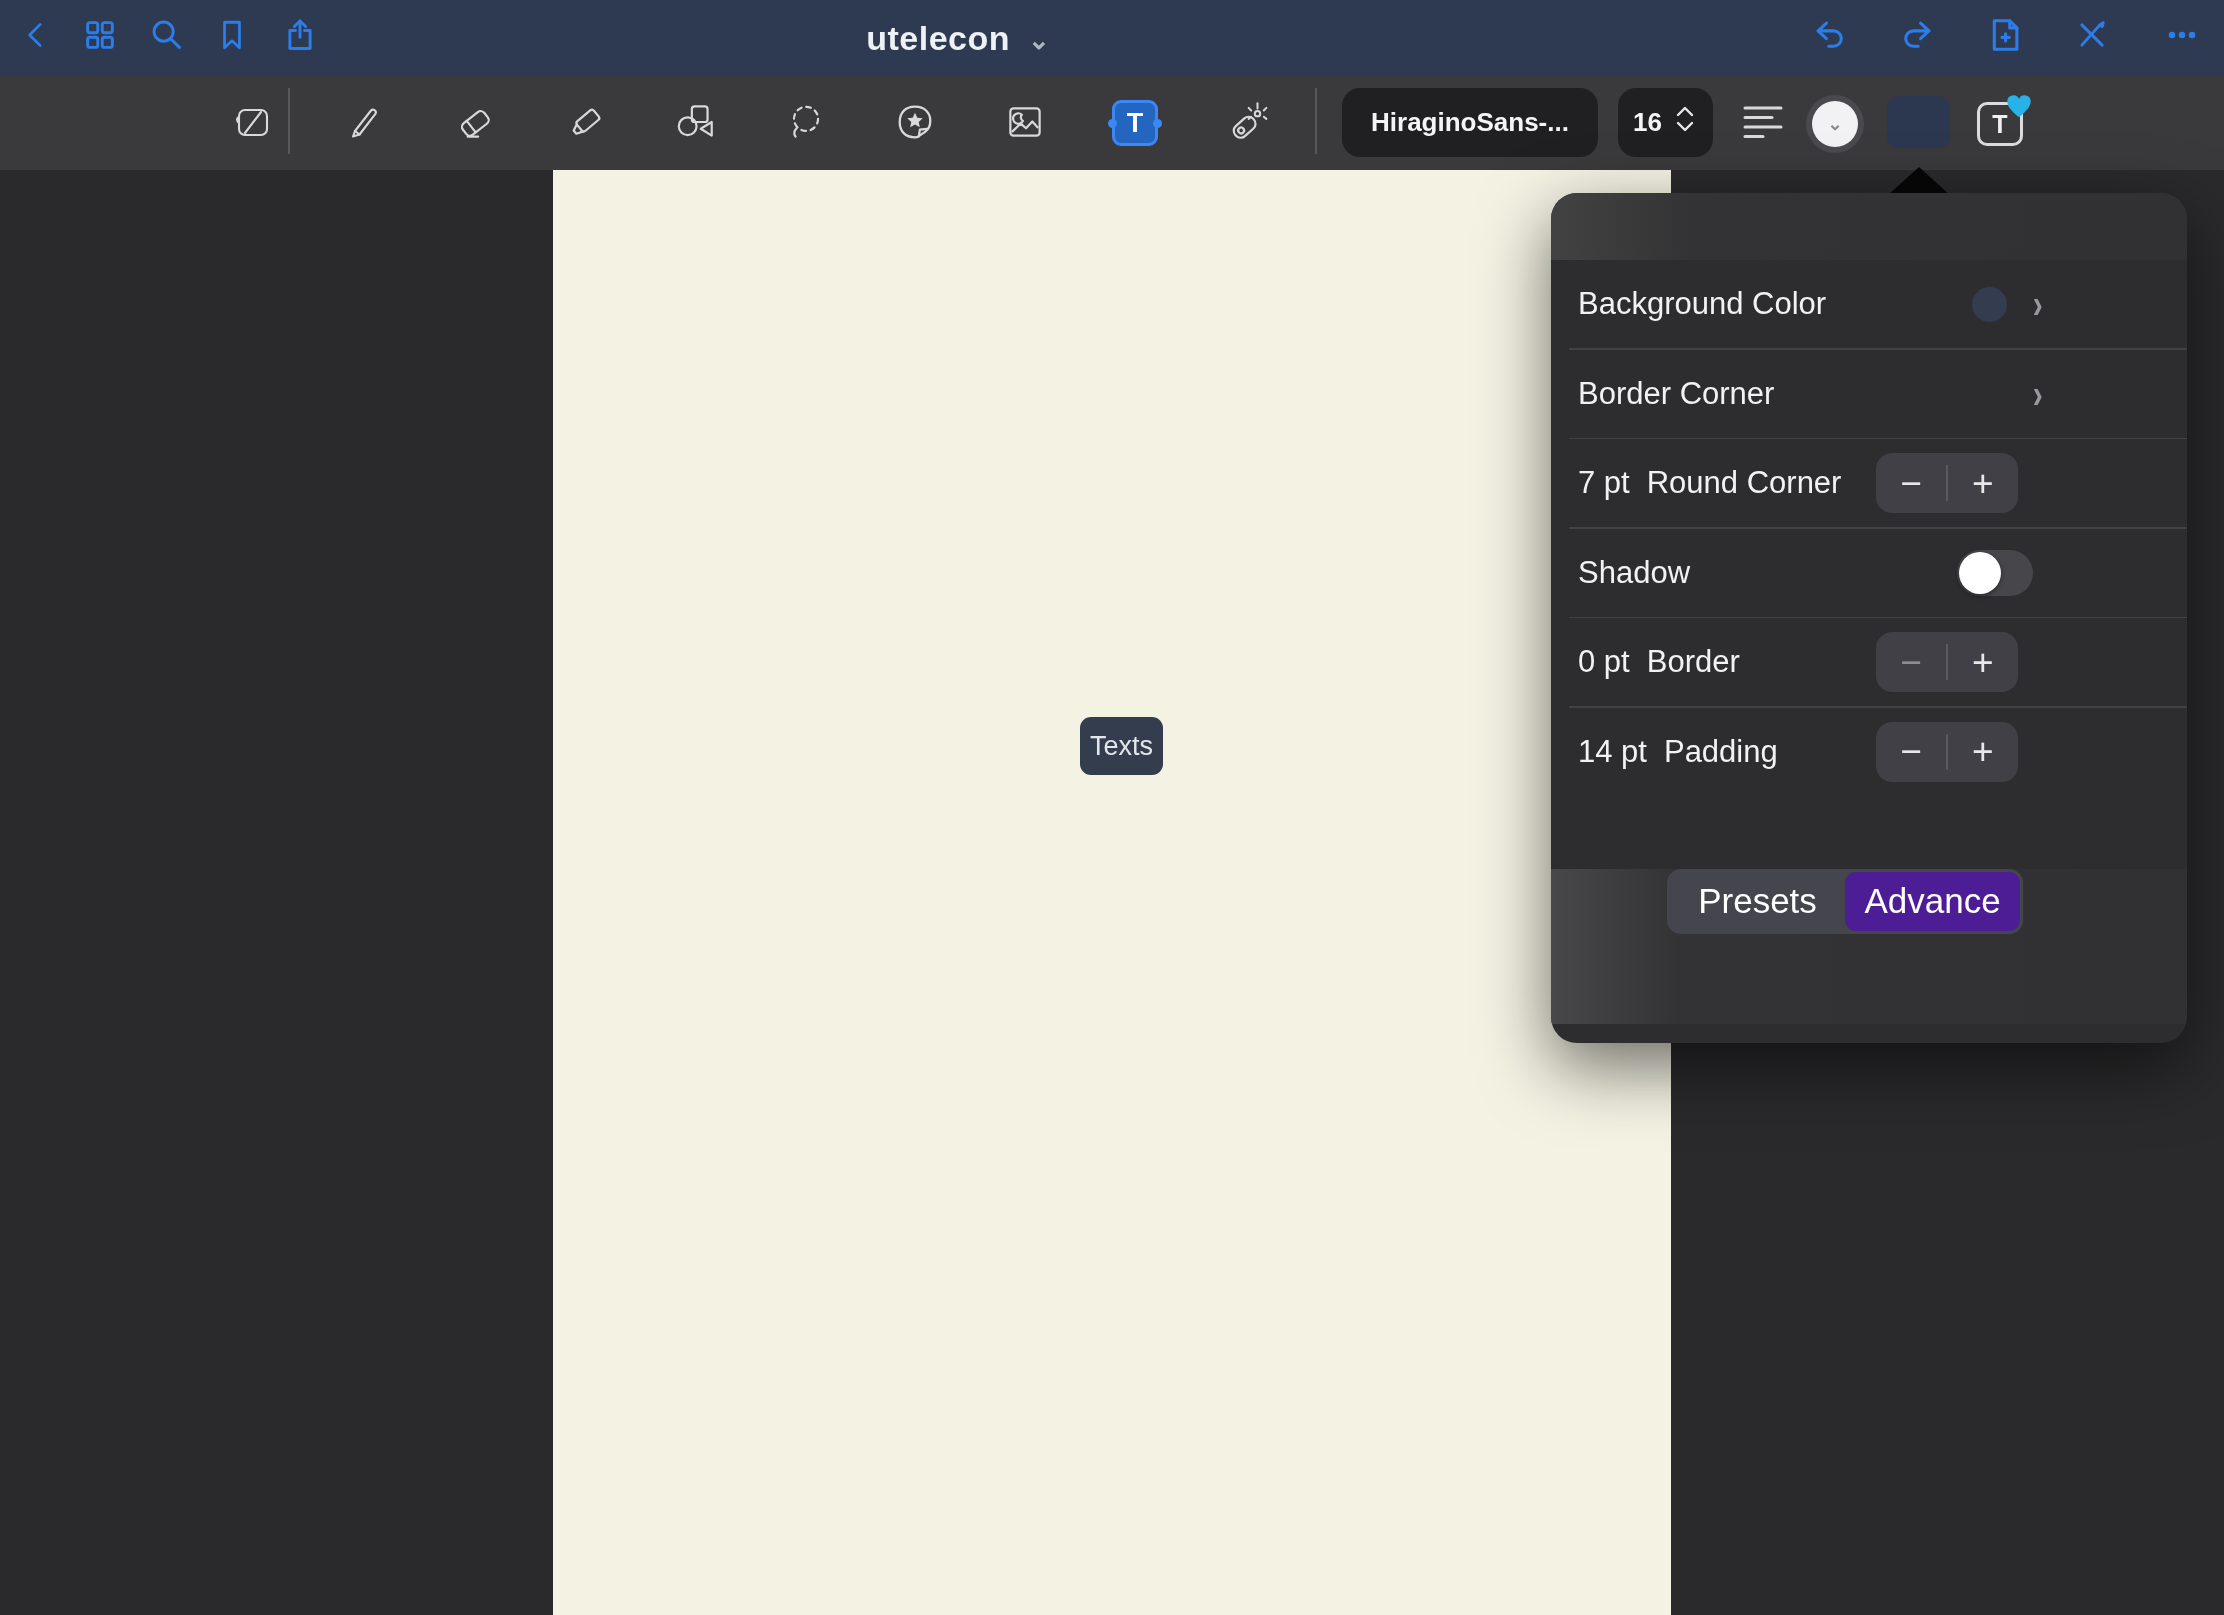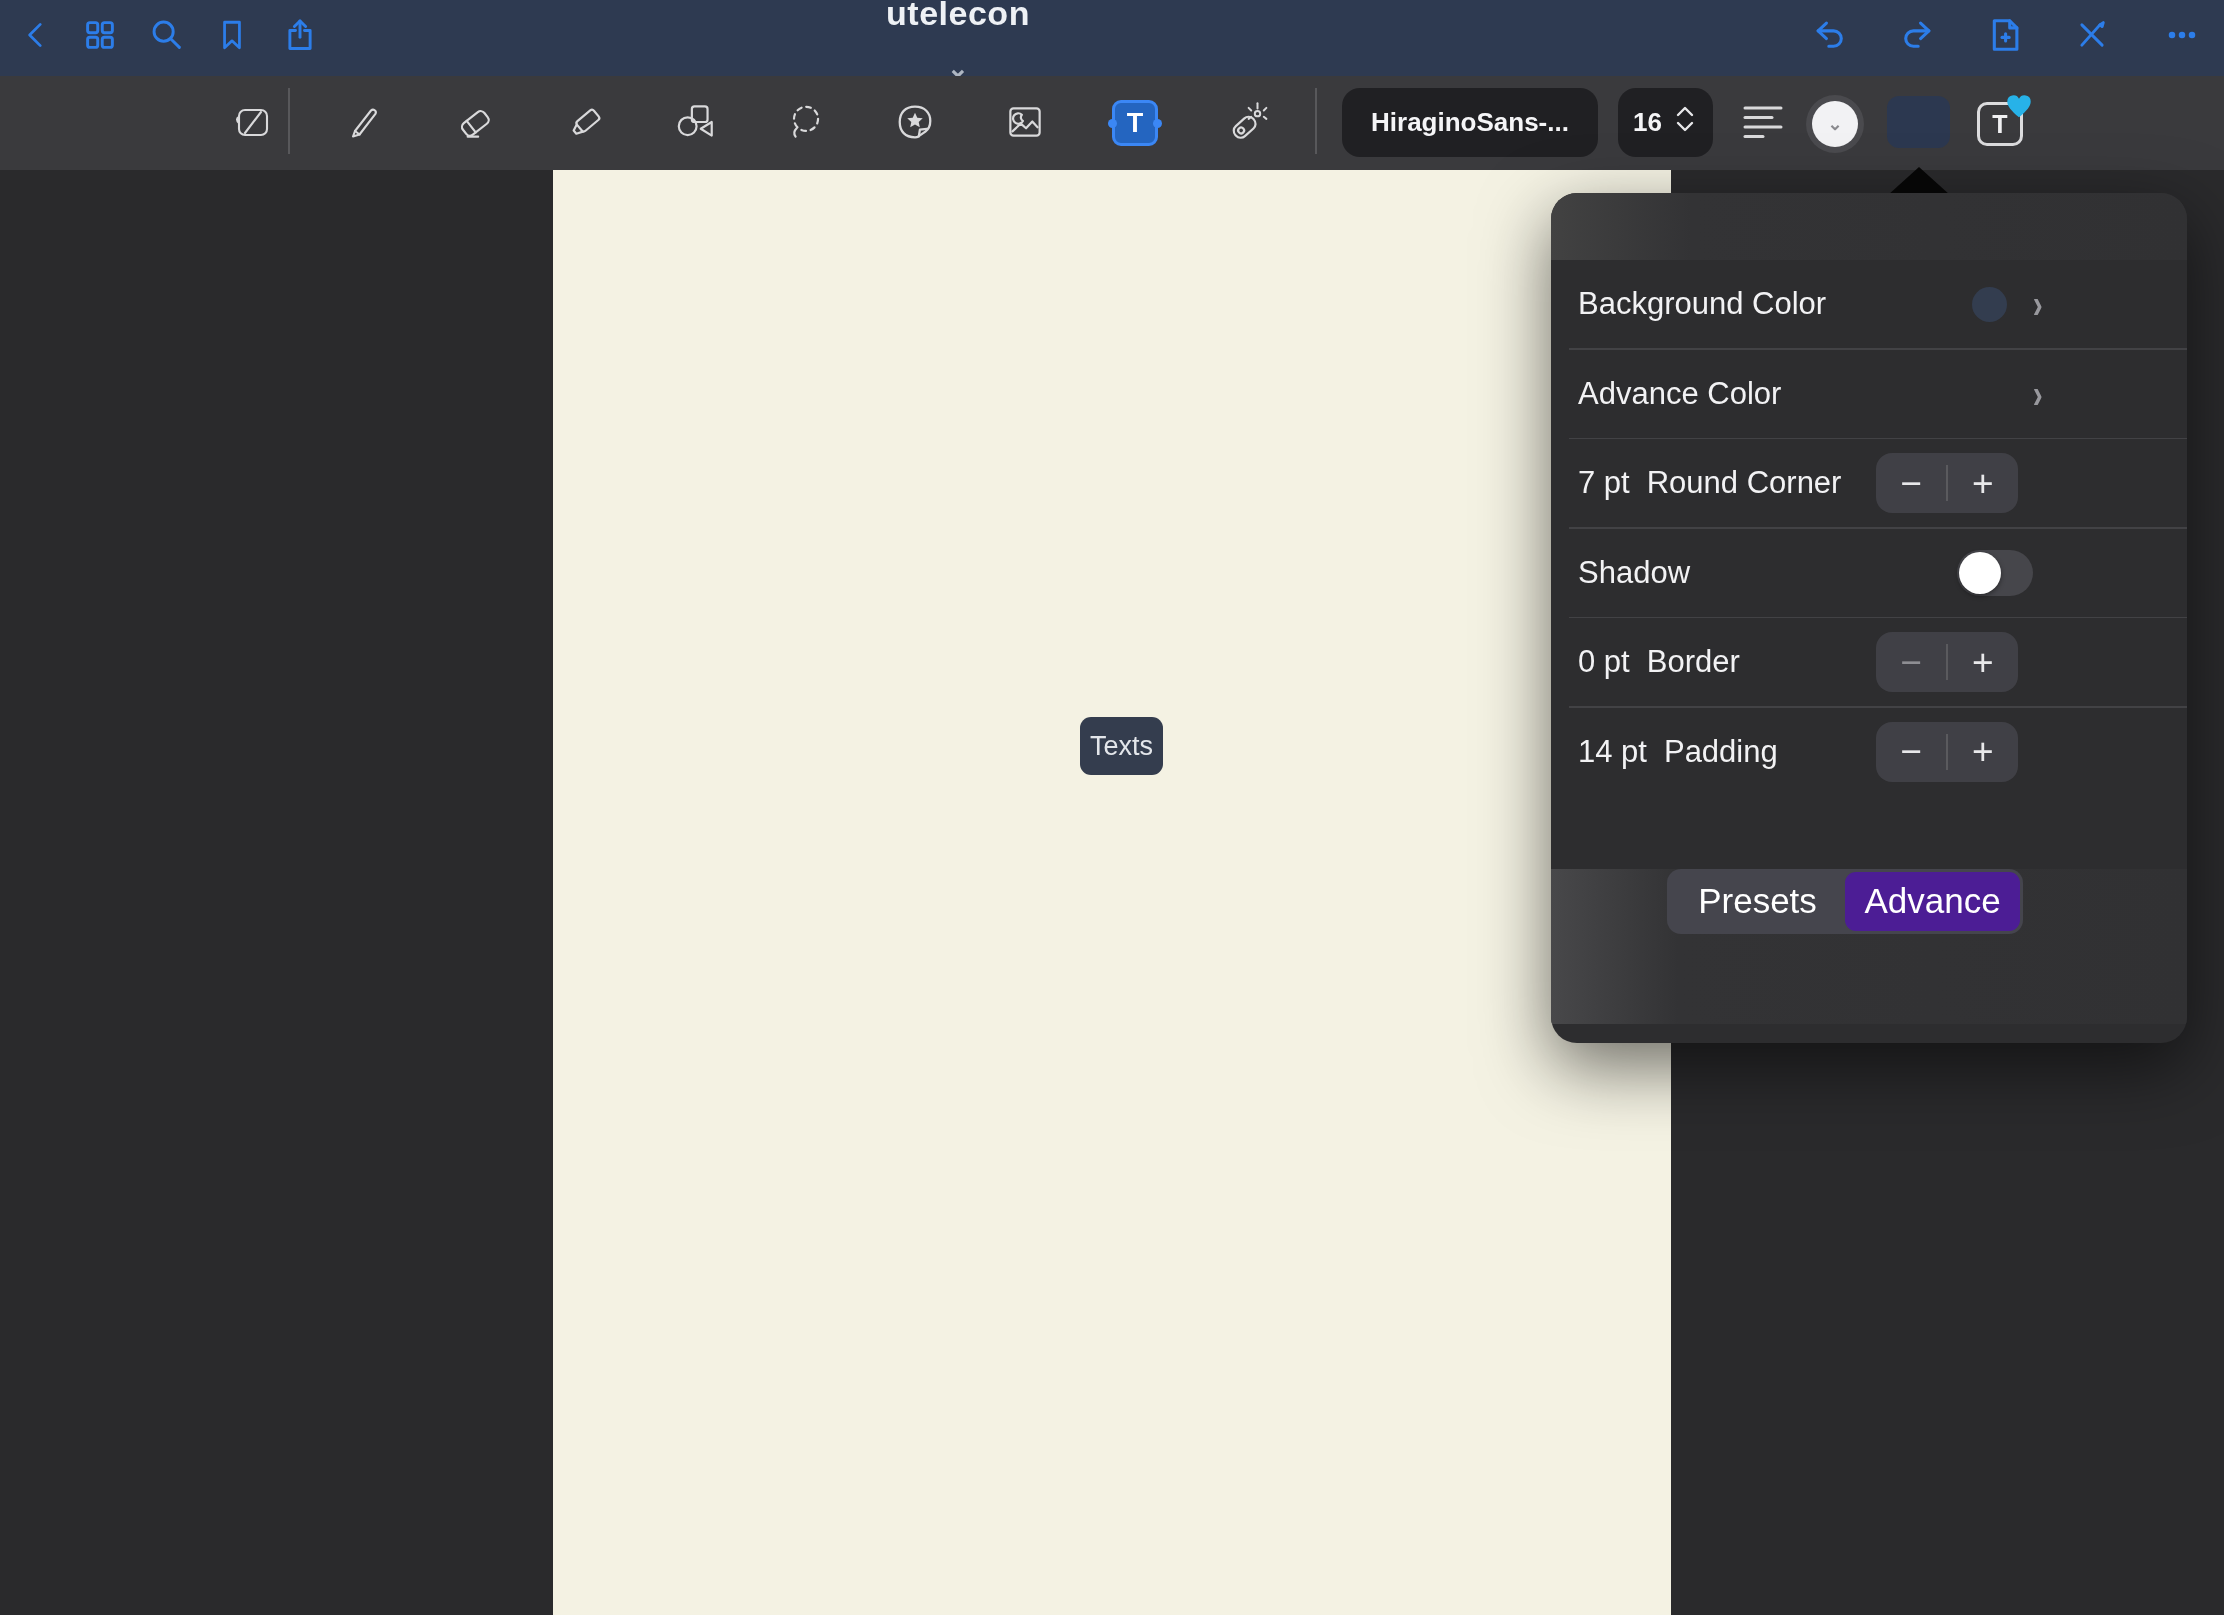--- a/index.html
+++ b/index.html
@@ -10,7 +10,7 @@
   .navbar { position:absolute; left:0; top:0; width:2224px; height:76px; background:#2e3a51; }
   .nav-icon { position:absolute; top:11px; width:48px; height:48px; display:flex; align-items:center; justify-content:center; cursor:pointer; }
   .nav-icon svg { stroke:#2c7de9; fill:none; stroke-width:2.6; stroke-linecap:round; stroke-linejoin:round; }
-  .nav-title-wrap { position:absolute; left:0; top:0; width:1916px; height:76px; display:flex; align-items:center; justify-content:center; gap:18px;flex-direction:column; }
+  .nav-title-wrap { position:absolute; left:0; top:0; width:1916px; height:76px; display:flex; align-items:center; justify-content:center; gap:18px; }
   .nav-title { color:#eef1f5; font-size:34px; font-weight:bold; letter-spacing:.5px; }
   .nav-title-chev { color:#aeb6c2; font-size:26px; font-weight:bold; transform:translateY(2px); }
 

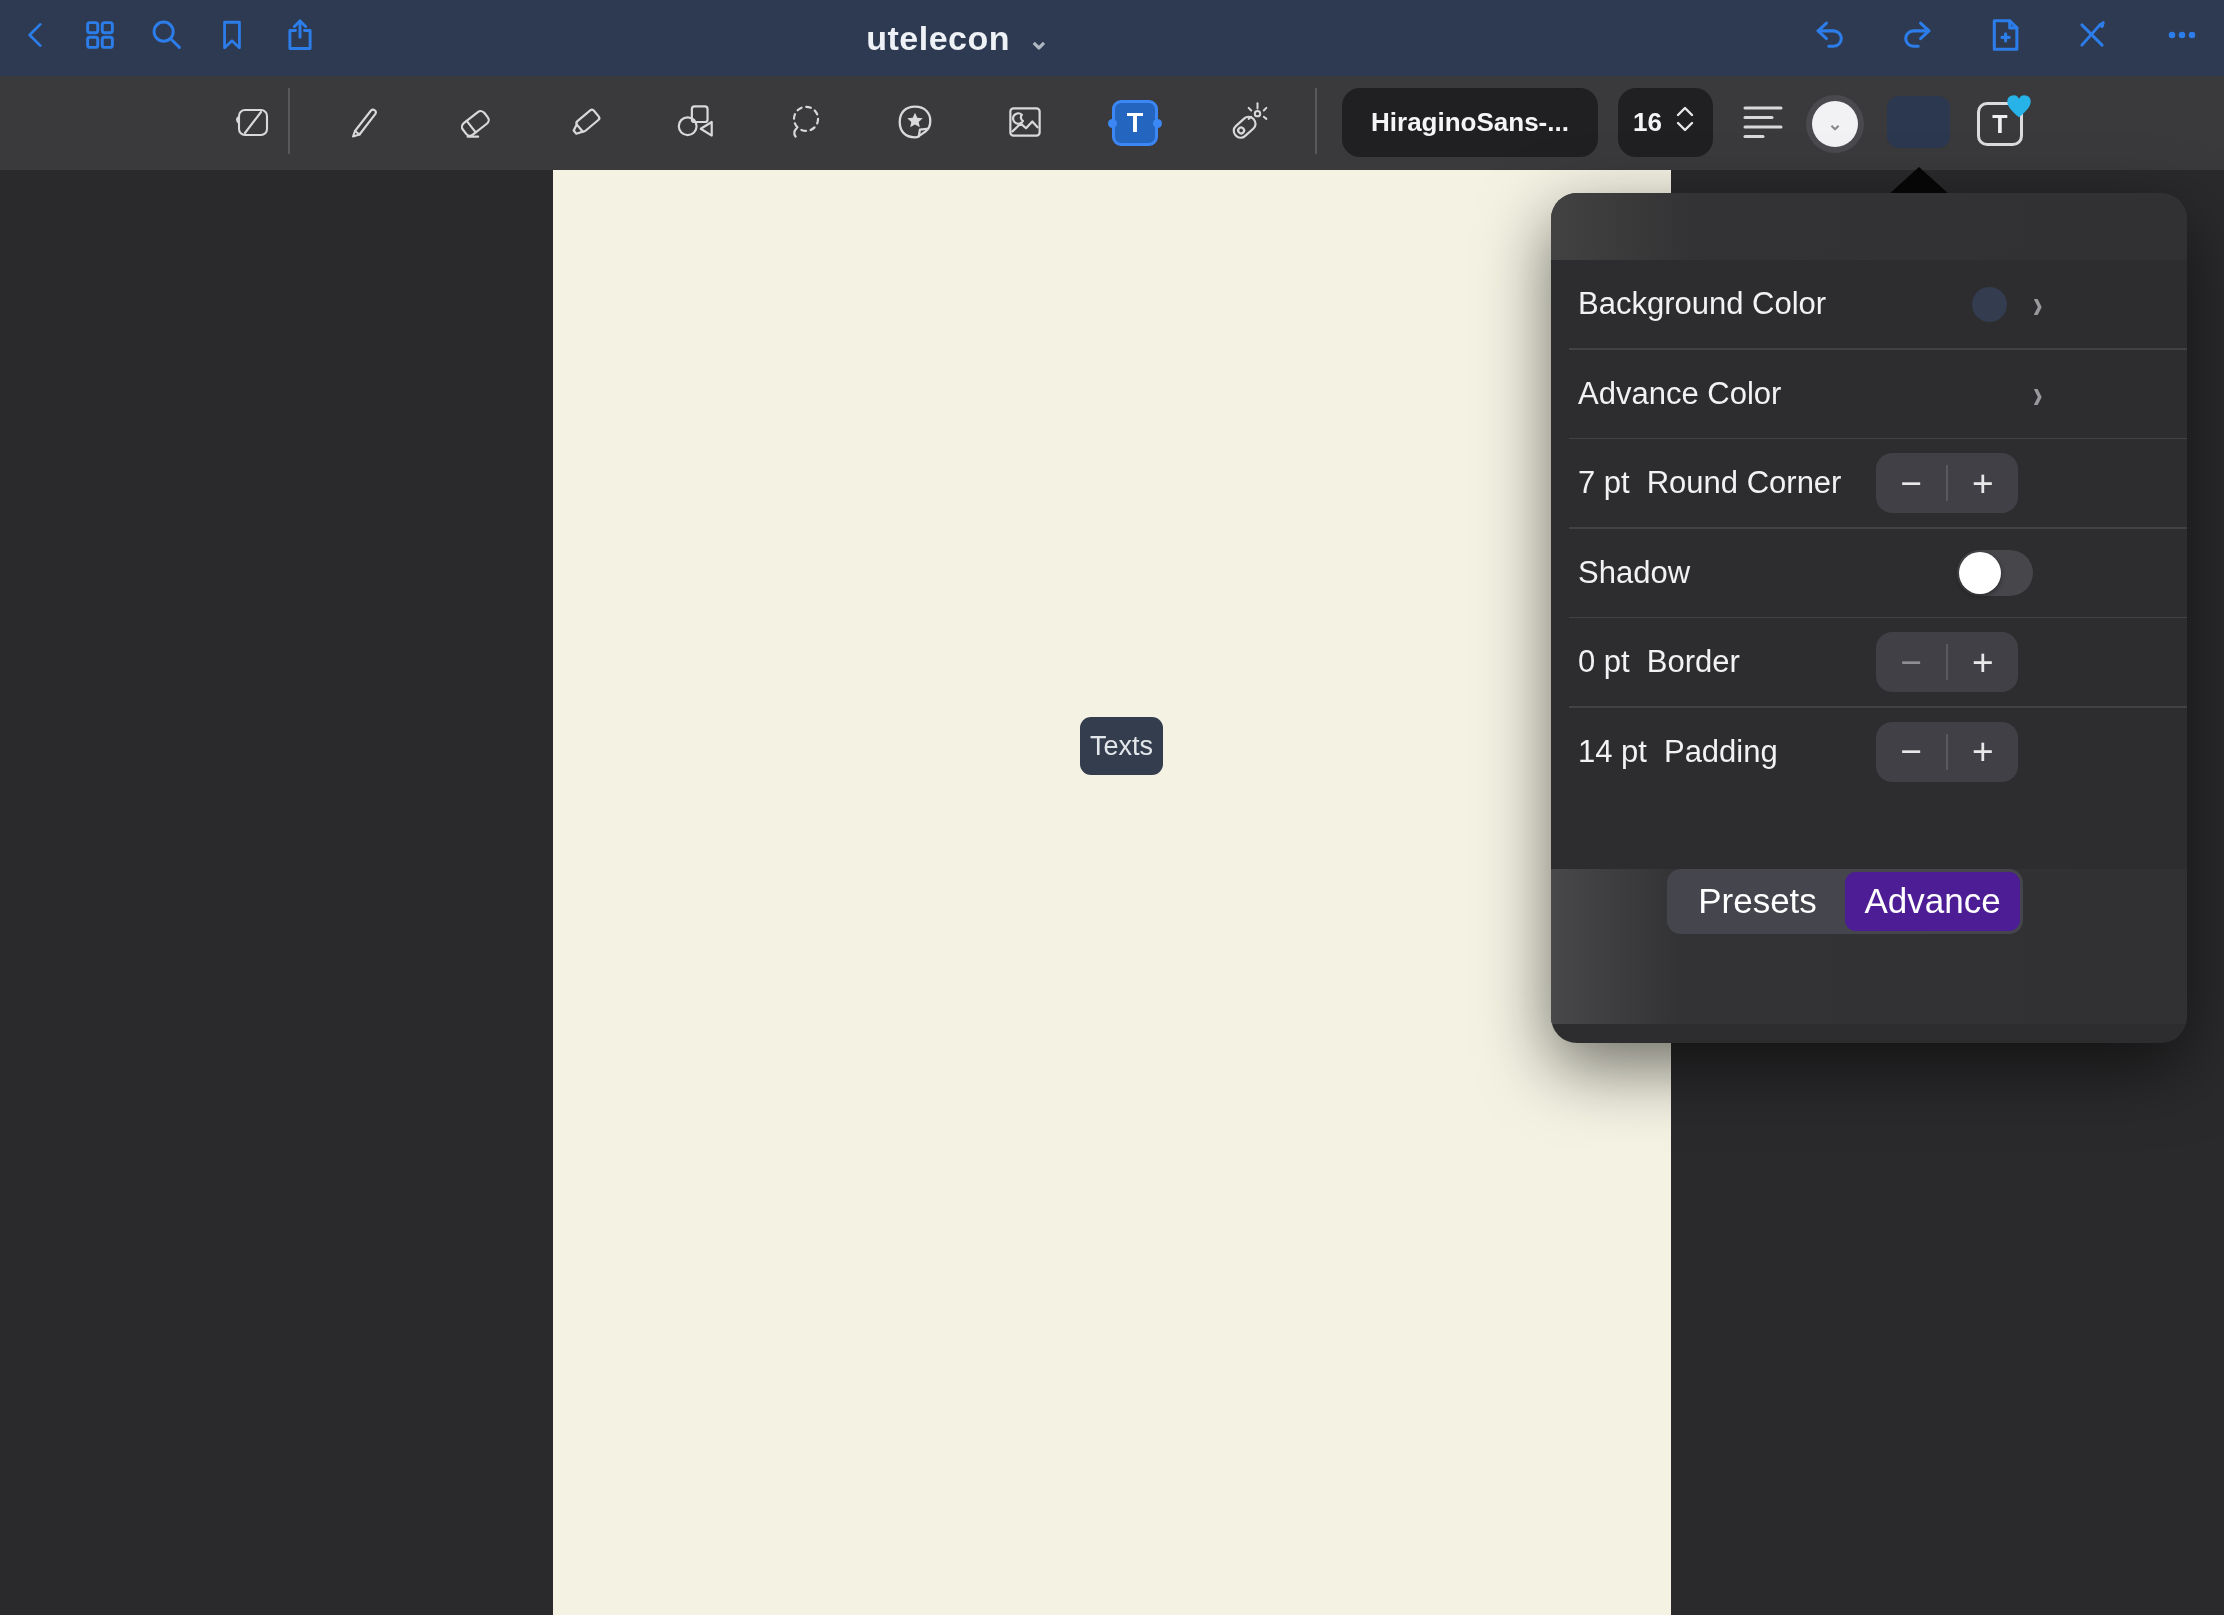--- a/index.html
+++ b/index.html
@@ -280,7 +280,7 @@
     <div class="pdivider"></div>
 
     <div class="prow">
-      <span>Advance Color</span>
+      <span>Border Corner</span>
       <span class="chev-slot">
           <span class="chev">›</span>
         </span>

